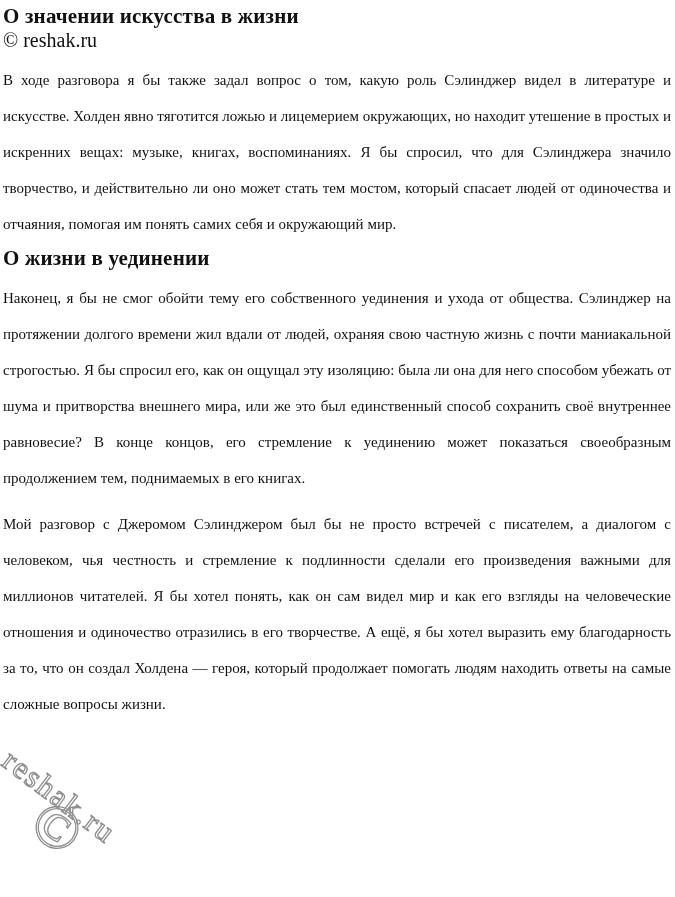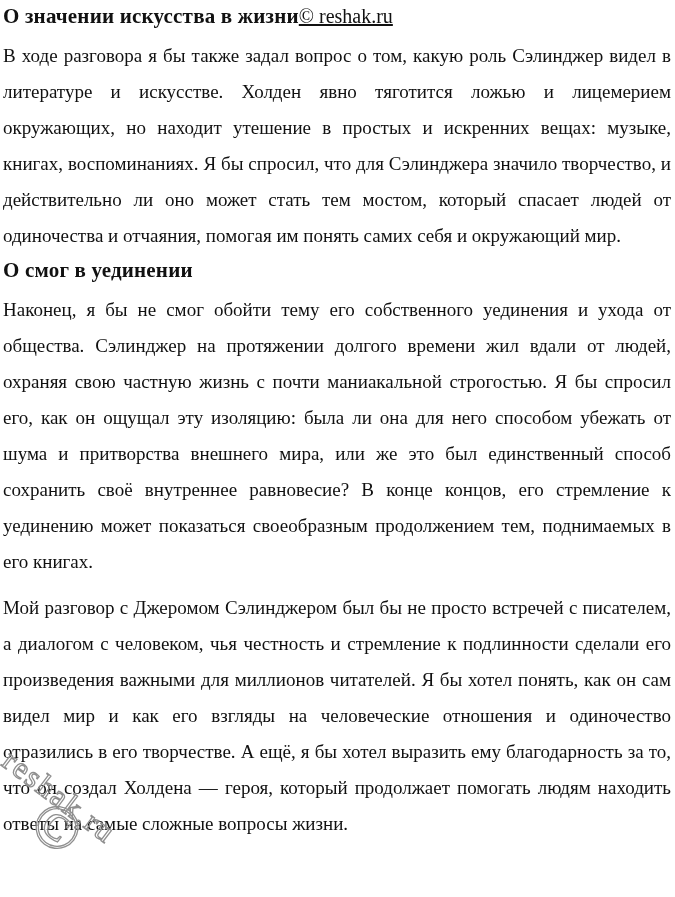--- a/index.html
+++ b/index.html
@@ -23,6 +23,7 @@
   .topbar {
     display: flex;
     align-items: flex-start;
+    flex-direction: column;
   }
   .doc-heading {
     font-size: 21px;

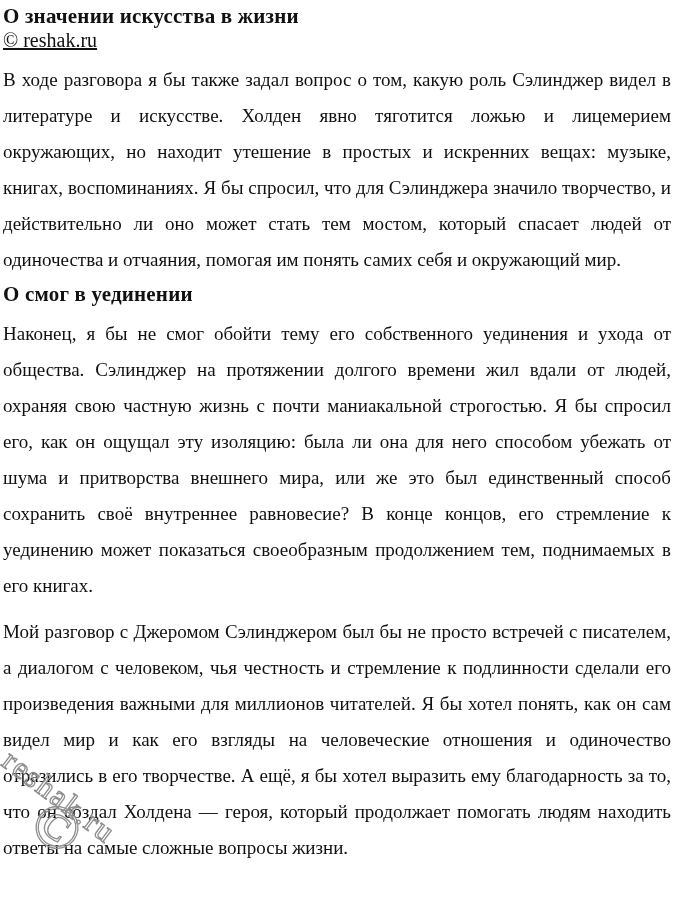--- a/index.html
+++ b/index.html
@@ -39,7 +39,6 @@
     font-size: 20px;
     line-height: 24px;
     white-space: nowrap;
-    text-decoration: underline;
   }
   .doc-paragraph {
     font-size: 19px;

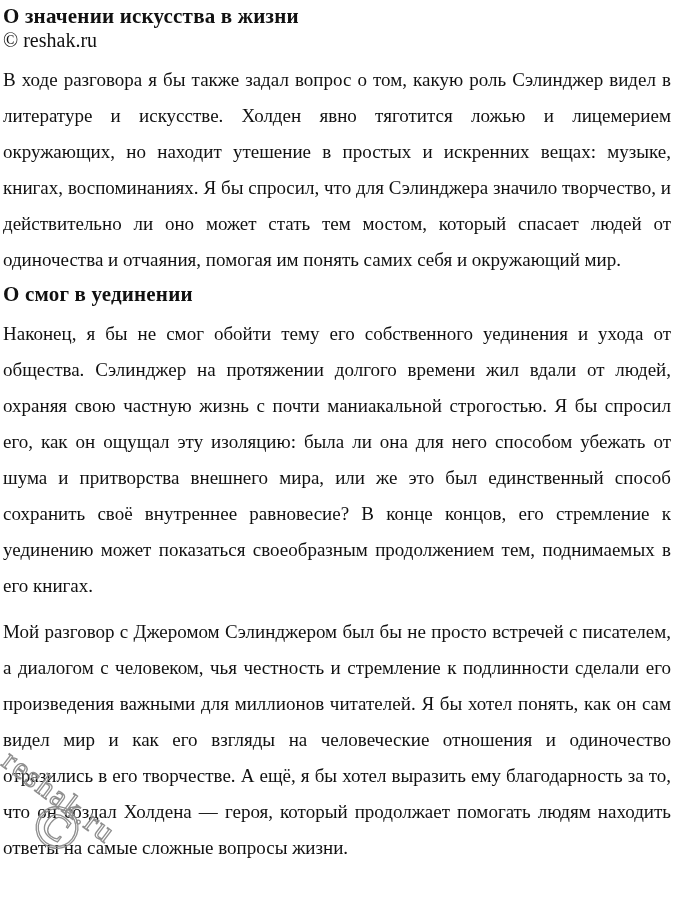--- a/index.html
+++ b/index.html
@@ -41,7 +41,7 @@
     white-space: nowrap;
   }
   .doc-paragraph {
-    font-size: 19px;
+    font-size: 15px;
     line-height: 36px;
     text-align: justify;
     margin: 10px 0 0 0;

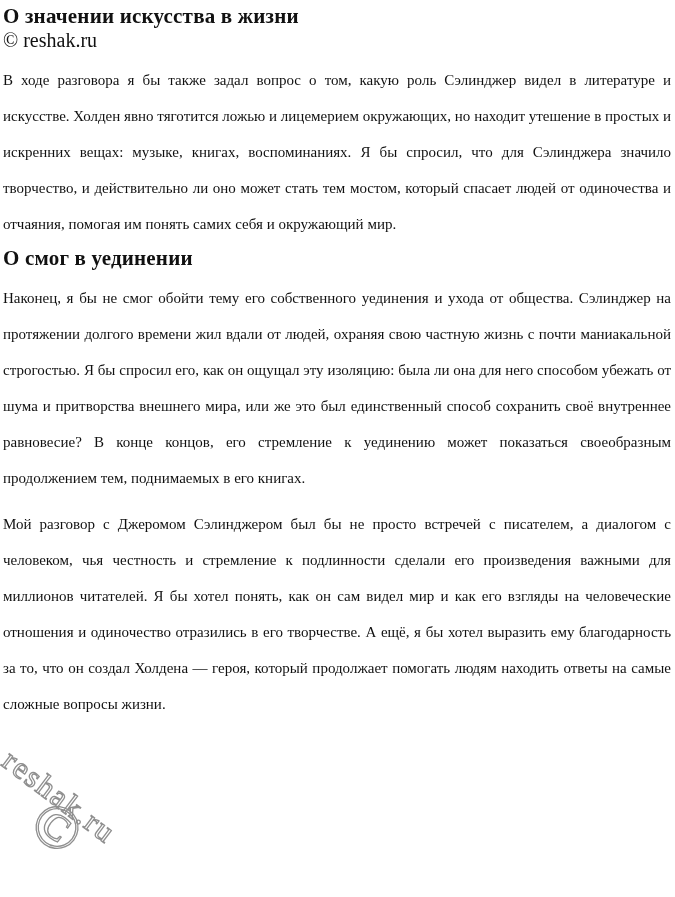--- a/index.html
+++ b/index.html
@@ -85,7 +85,7 @@
 
   <p class="doc-paragraph">В ходе разговора я бы также задал вопрос о том, какую роль Сэлинджер видел в литературе и искусстве. Холден явно тяготится ложью и лицемерием окружающих, но находит утешение в простых и искренних вещах: музыке, книгах, воспоминаниях. Я бы спросил, что для Сэлинджера значило творчество, и действительно ли оно может стать тем мостом, который спасает людей от одиночества и отчаяния, помогая им понять самих себя и окружающий мир.</p>
 
-  <h2 class="doc-heading mid">О смог в уединении</h2>
+  <h2 class="doc-heading mid">О жизни в уединении</h2>
 
   <p class="doc-paragraph">Наконец, я бы не смог обойти тему его собственного уединения и ухода от общества. Сэлинджер на протяжении долгого времени жил вдали от людей, охраняя свою частную жизнь с почти маниакальной строгостью. Я бы спросил его, как он ощущал эту изоляцию: была ли она для него способом убежать от шума и притворства внешнего мира, или же это был единственный способ сохранить своё внутреннее равновесие? В конце концов, его стремление к уединению может показаться своеобразным продолжением тем, поднимаемых в его книгах.</p>
 

